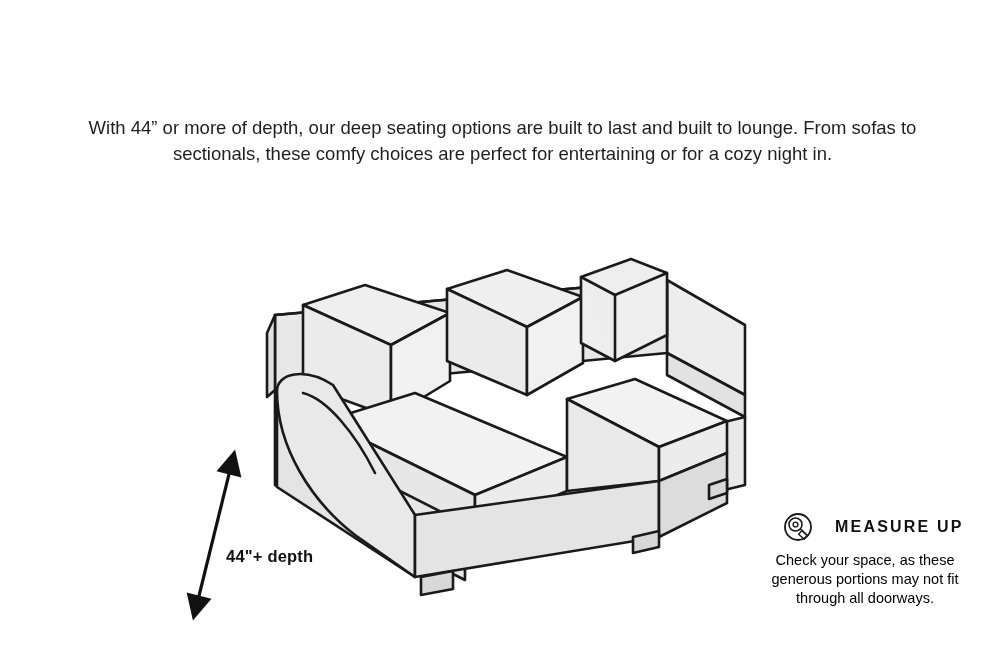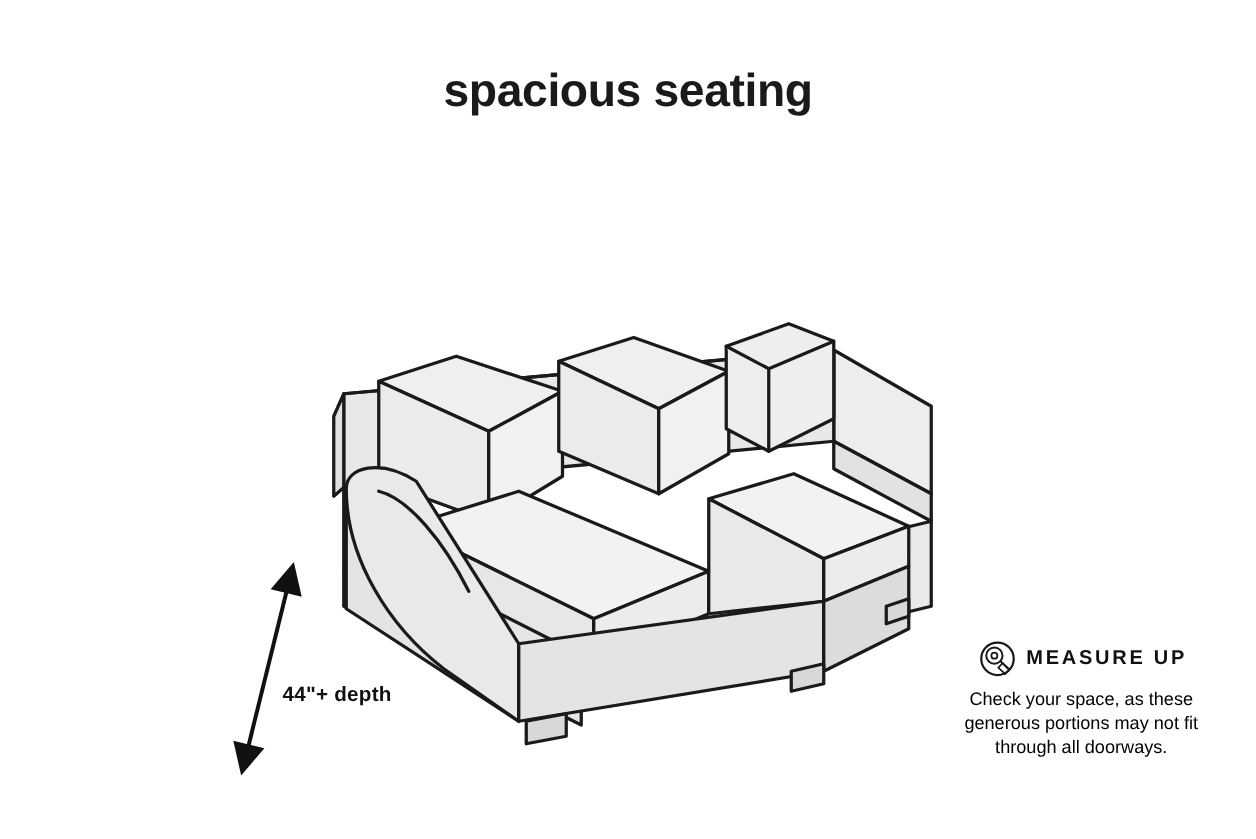--- a/index.html
+++ b/index.html
@@ -86,7 +86,6 @@
 
 <div id="page">
 
-  <div id="title">spacious seating</div>
 
 
   <div id="illustration">

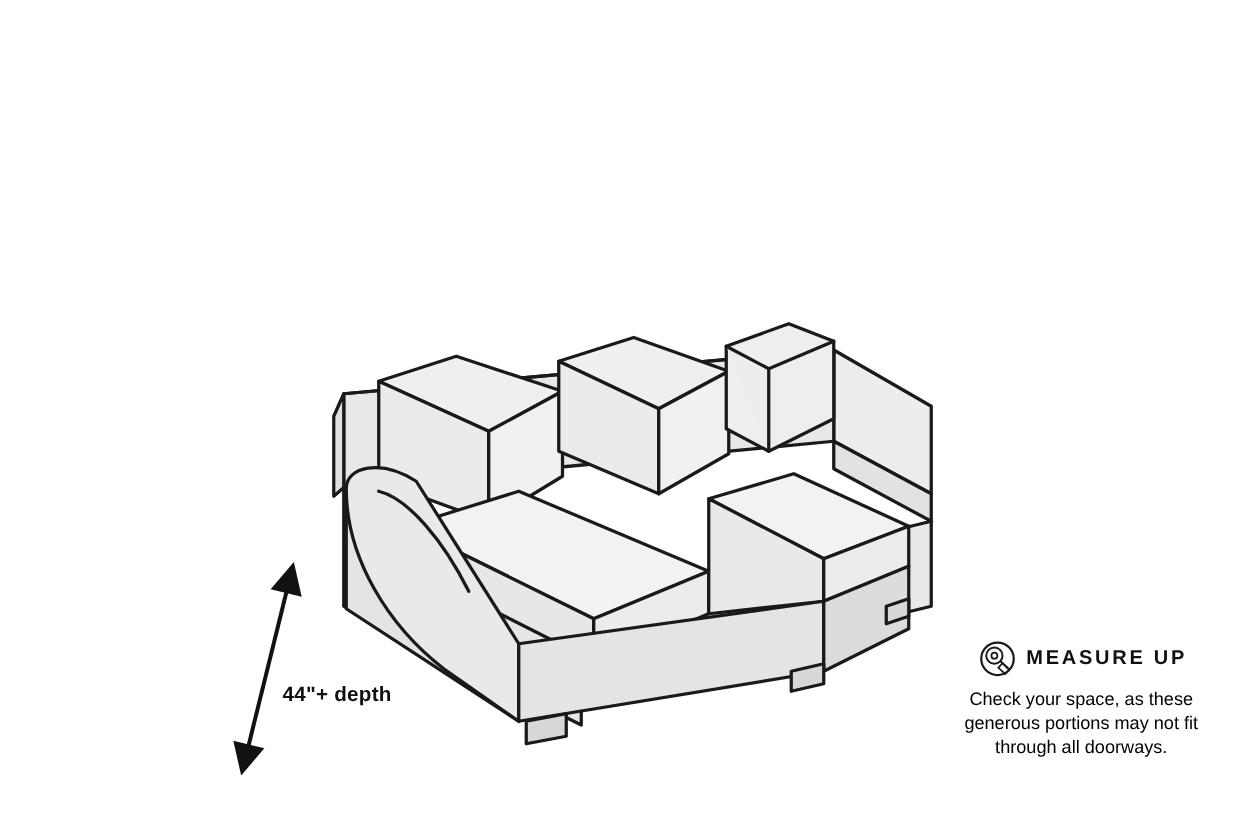--- a/index.html
+++ b/index.html
@@ -87,6 +87,7 @@
 <div id="page">
 
 
+  <div id="subtitle">With 44” or more of depth, our deep seating options are built to last and built to lounge. From sofas to sectionals, these comfy choices are perfect for entertaining or for a cozy night in.</div>
 
   <div id="illustration">
     <svg width="580" height="440" viewBox="0 0 580 440" fill="none" xmlns="http://www.w3.org/2000/svg">

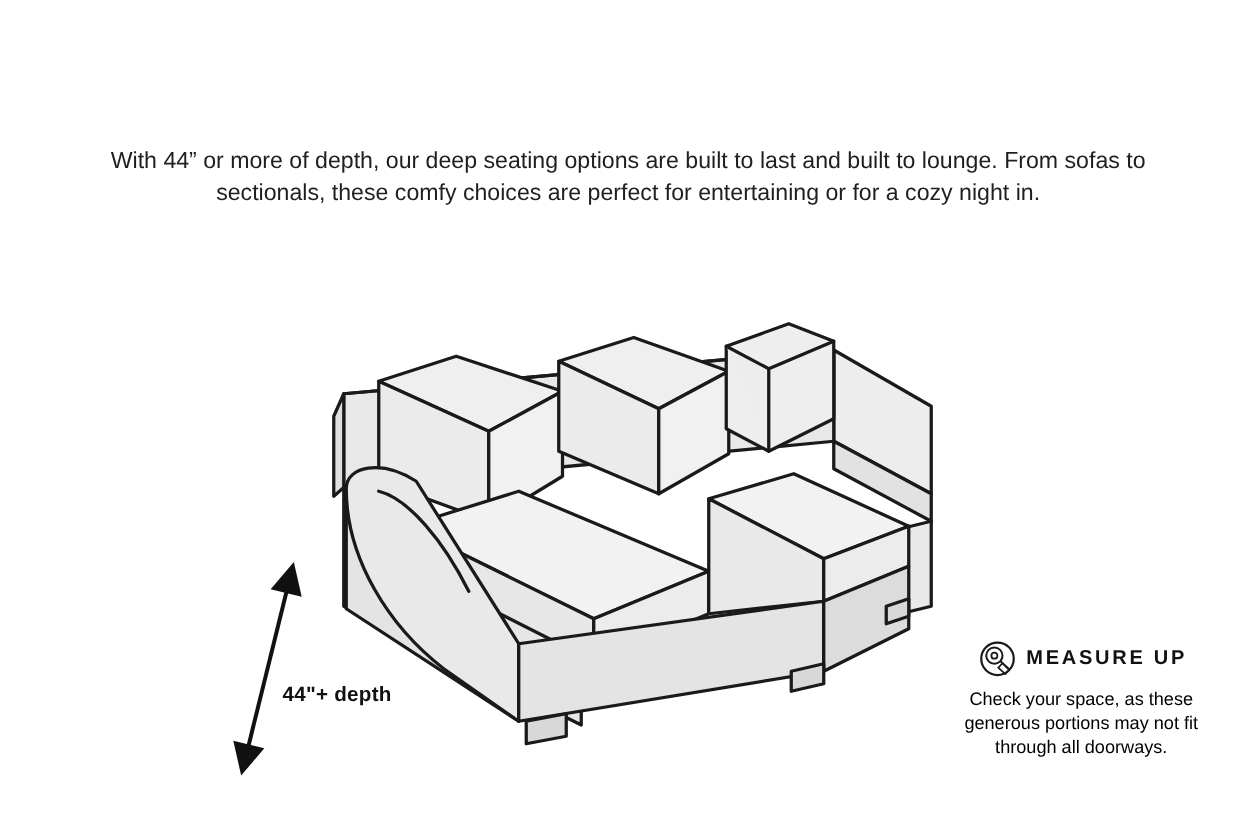--- a/index.html
+++ b/index.html
@@ -61,7 +61,7 @@
   #measure-head {
     display: flex;
     align-items: center;
-    gap: 8px;
+    gap: 22px;
     justify-content: flex-start;
     padding-left: 38px;
   }

